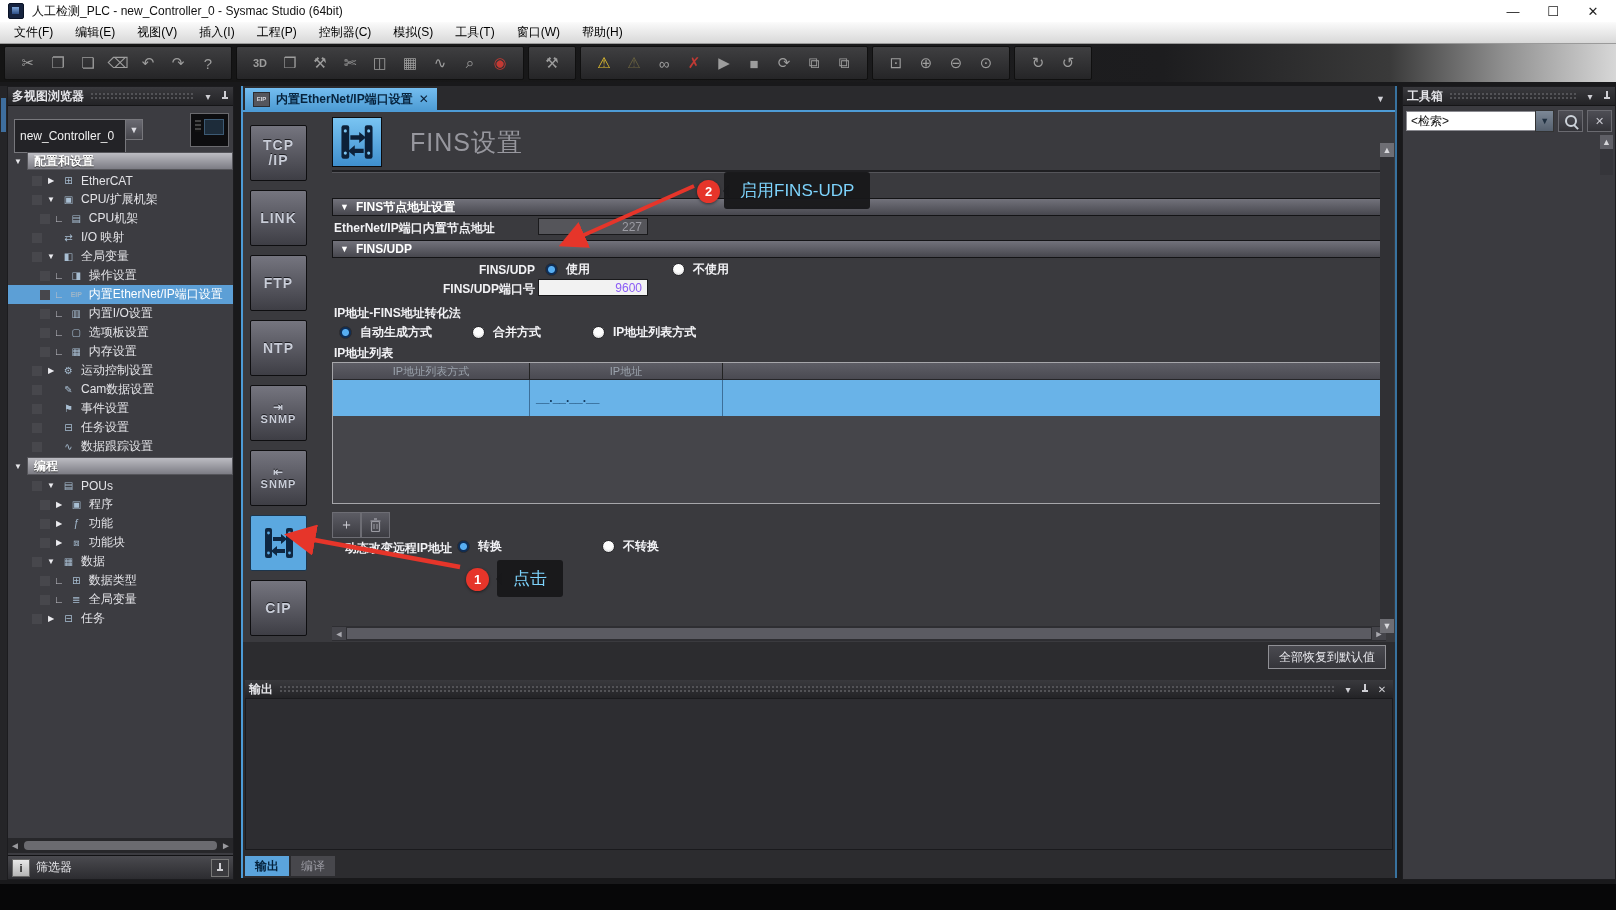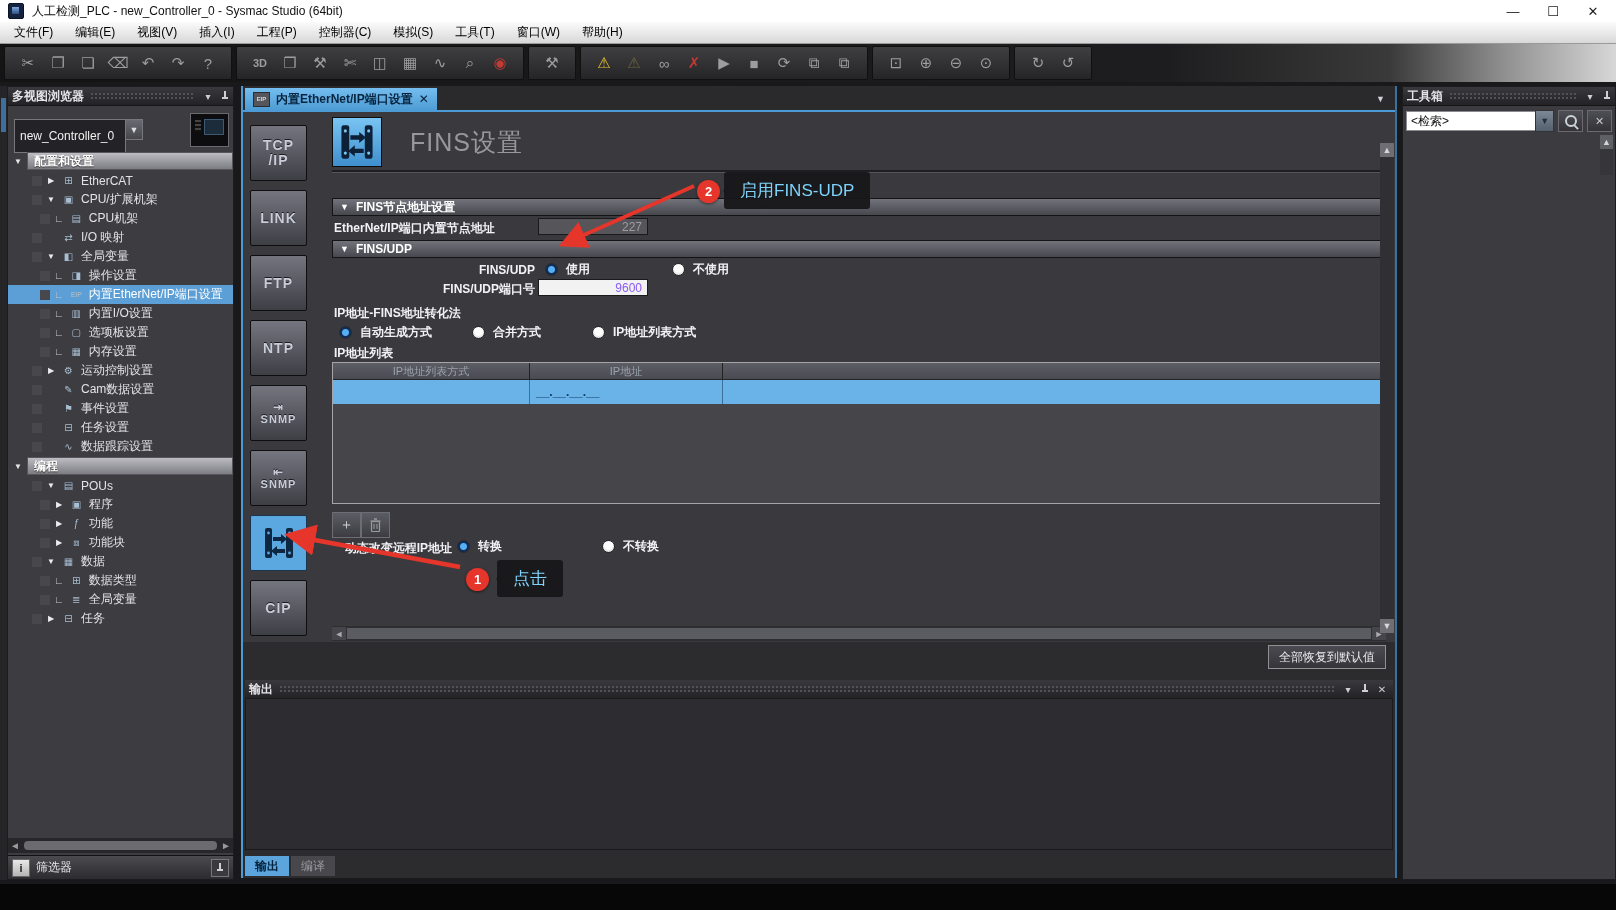--- a/index.html
+++ b/index.html
@@ -109,7 +109,7 @@
   #iptable{position:absolute;left:89px;top:250px;width:1054px;height:142px;background:#45454a;border:1px solid #a6a6aa;box-sizing:border-box}
   #iptable .thead{display:flex;height:16px;background:linear-gradient(#5d5d65,#4a4a52);border-bottom:1px solid #26262a;font-size:11px;color:#9ba3ad}
   #iptable .th{display:flex;align-items:center;justify-content:center;border-right:1px solid #222;box-sizing:border-box}
-  #iptable .selrow{display:flex;height:24px;background:#69b3e8;color:#12395e;font-size:12px;font-weight:bold}
+  #iptable .selrow{display:flex;height:36px;background:#69b3e8;color:#12395e;font-size:12px;font-weight:bold}
   #iptable .td{display:flex;align-items:center;padding-left:6px;border-right:1px solid #3d6f99;box-sizing:border-box}
   .sqbtn{position:absolute;width:27px;height:24px;background:linear-gradient(#5c5c64,#3c3c42);border:1px solid #6d6d74;
          color:#cfcfd6;display:flex;align-items:center;justify-content:center;font-size:14px;cursor:default}

